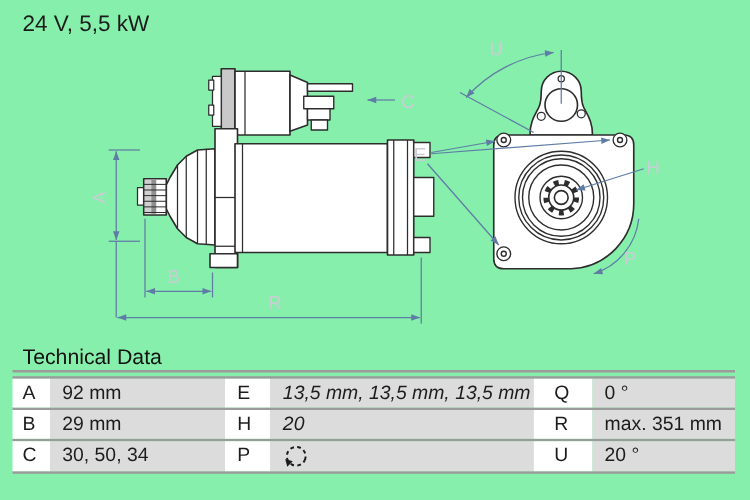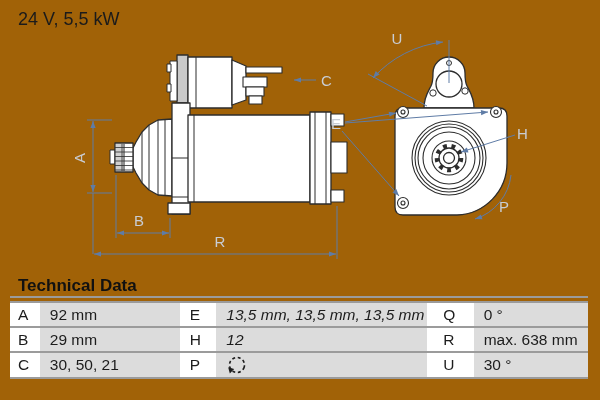--- a/index.html
+++ b/index.html
@@ -3,7 +3,7 @@
 <meta charset="utf-8">
 <style>
   html,body{margin:0;padding:0;background:#fff;}
-  .stage{position:relative;width:600px;height:400px;background:#a16207;overflow:hidden;
+  .stage{position:relative;width:600px;height:400px;background:#86efac;overflow:hidden;
          font-family:"Liberation Sans",sans-serif;color:#1c1c1c;}
   .title{position:absolute;left:18px;top:8px;font-size:18px;line-height:22px;color:#1b1b1b;}
   .drawing{position:absolute;left:0;top:0;}

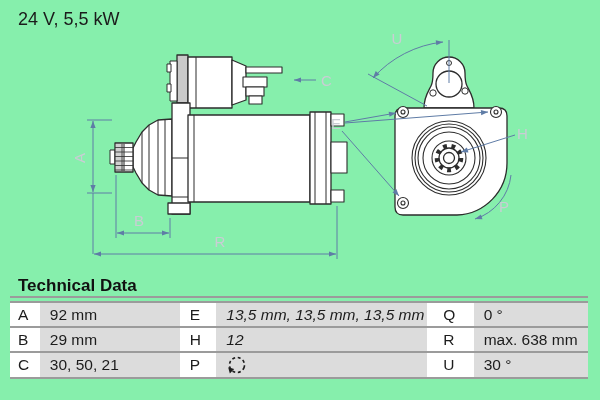--- a/index.html
+++ b/index.html
@@ -8,7 +8,7 @@
   .title{position:absolute;left:18px;top:8px;font-size:18px;line-height:22px;color:#1b1b1b;}
   .drawing{position:absolute;left:0;top:0;}
   .tech{position:absolute;left:10px;top:279px;width:578px;}
-  .tech-heading{font-weight:bold;font-size:17px;line-height:14px;padding:0 0 3px 8px;
+  .tech-heading{font-weight:normal;font-size:17px;line-height:14px;padding:0 0 3px 8px;
                 border-bottom:2px solid #9b9b9b;color:#111;}
   .tbl{margin-top:3px;border-top:2px solid #9b9b9b;}
   .row{display:flex;height:23.2px;border-bottom:2px solid #9b9b9b;align-items:stretch;}

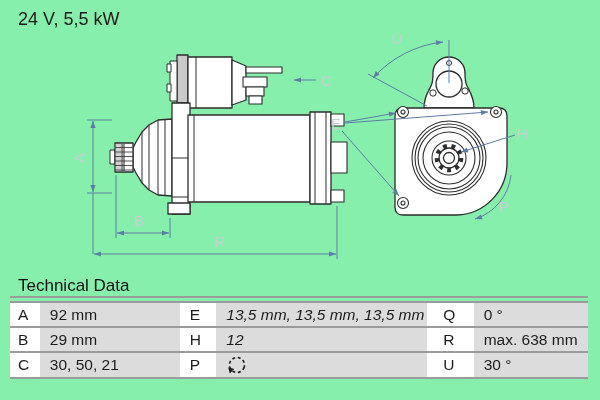--- a/index.html
+++ b/index.html
@@ -201,7 +201,7 @@
         <div class="cell k k1">B</div>
         <div class="cell v v1">29 mm</div>
         <div class="cell k k2">H</div>
-        <div class="cell v v2">12</div>
+        <div class="cell v v2">20</div>
         <div class="cell k k3">R</div>
         <div class="cell v v3">max. 638 mm</div>
       </div>

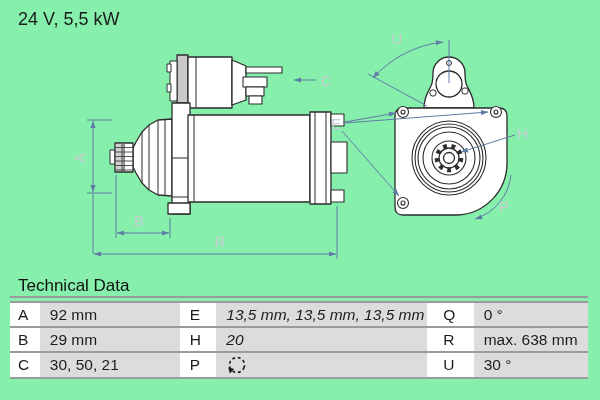--- a/index.html
+++ b/index.html
@@ -203,7 +203,7 @@
         <div class="cell k k2">H</div>
         <div class="cell v v2">20</div>
         <div class="cell k k3">R</div>
-        <div class="cell v v3">max. 638 mm</div>
+        <div class="cell v v3">max. 351 mm</div>
       </div>
 
       <div class="row">

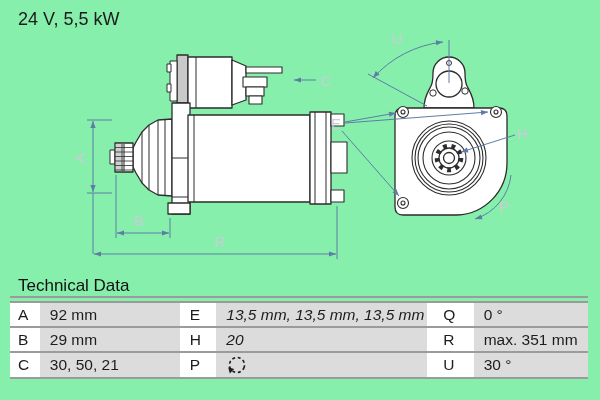--- a/index.html
+++ b/index.html
@@ -208,7 +208,7 @@
 
       <div class="row">
         <div class="cell k k1">C</div>
-        <div class="cell v v1">30, 50, 21</div>
+        <div class="cell v v1">30, 50, 34</div>
         <div class="cell k k2">P</div>
         <div class="cell v v2">
           <svg class="roticon" width="22" height="22" viewBox="0 0 22 22">

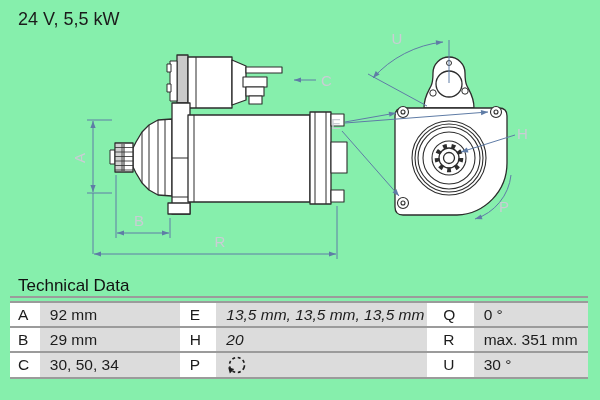--- a/index.html
+++ b/index.html
@@ -217,7 +217,7 @@
           </svg>
         </div>
         <div class="cell k k3">U</div>
-        <div class="cell v v3">30 °</div>
+        <div class="cell v v3">20 °</div>
       </div>
 
     </div>

